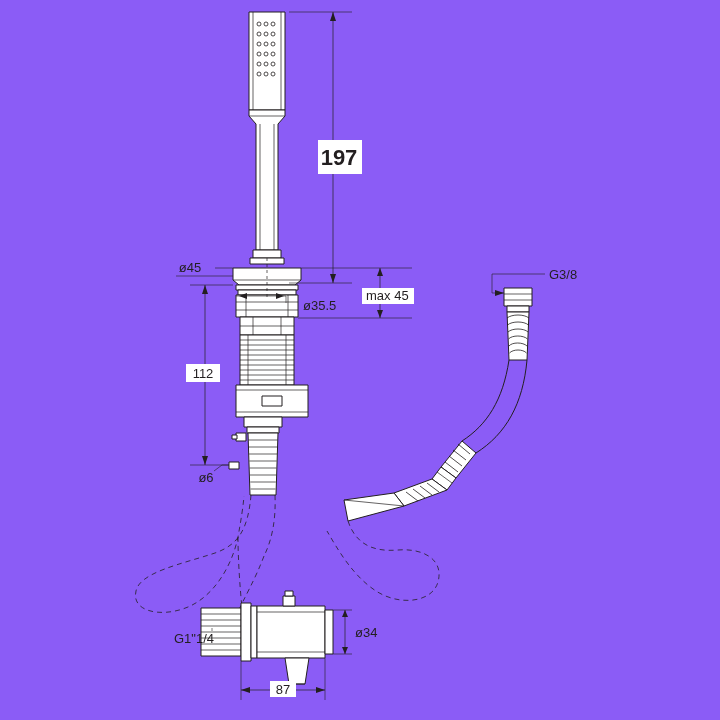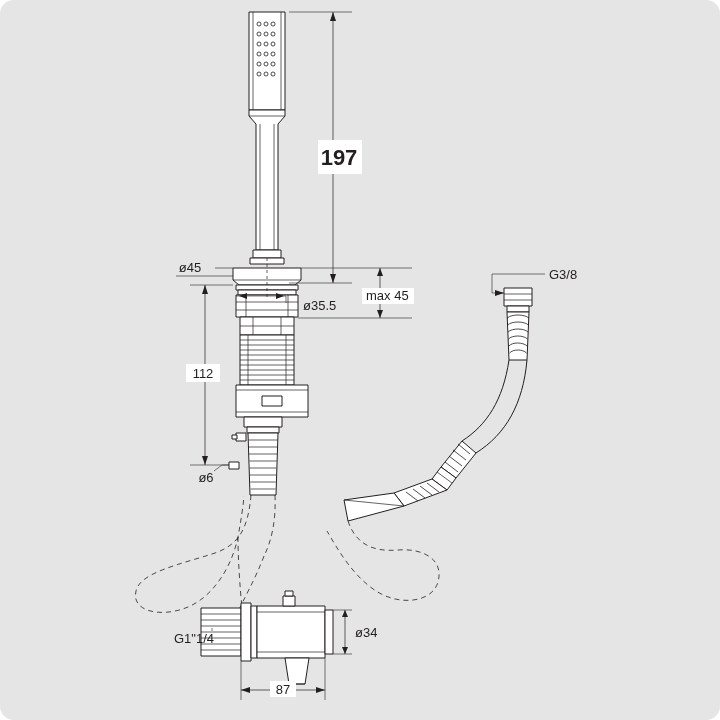--- a/index.html
+++ b/index.html
@@ -17,8 +17,7 @@
     position: relative;
     width: 720px;
     height: 720px;
-    background: #e5e5e5;
-    border-radius: 14px;
+    background: #8b5cf6;
   }
   svg.tech-drawing {
     display: block;

